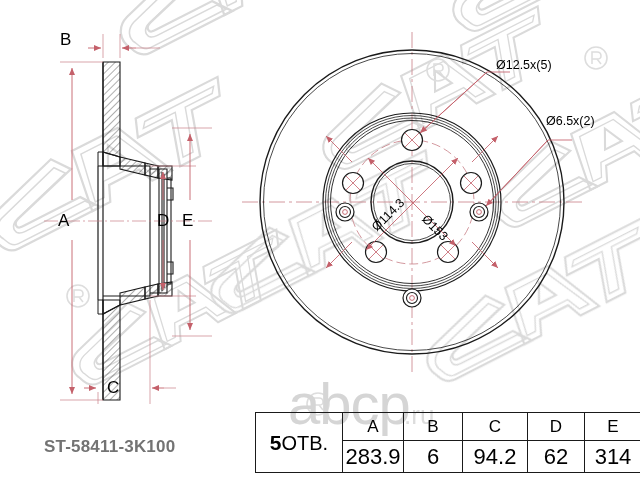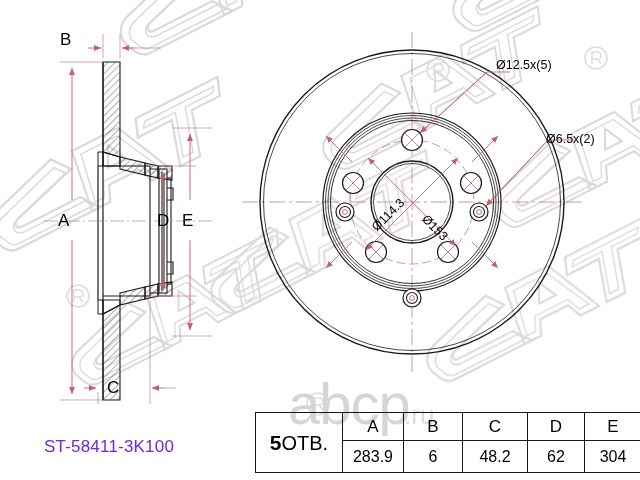--- a/index.html
+++ b/index.html
@@ -305,7 +305,7 @@
   <div class="lbl dim-letter" style="left:107px; top:378px;">C</div>
 
   <div class="lbl dia-callout" style="left:496px; top:58px;">Ø12.5x(5)</div>
-  <div class="lbl dia-callout" style="left:546px; top:132px;">Ø6.5x(2)</div>
+  <div class="lbl dia-callout" style="left:546px; top:114px;">Ø6.5x(2)</div>
   <div class="lbl dia-callout dia-rot" style="left:374px; top:222px; transform:rotate(-45deg);">Ø114.3</div>
   <div class="lbl dia-callout dia-rot" style="left:424px; top:210px; transform:rotate(45deg);">Ø153</div>
 

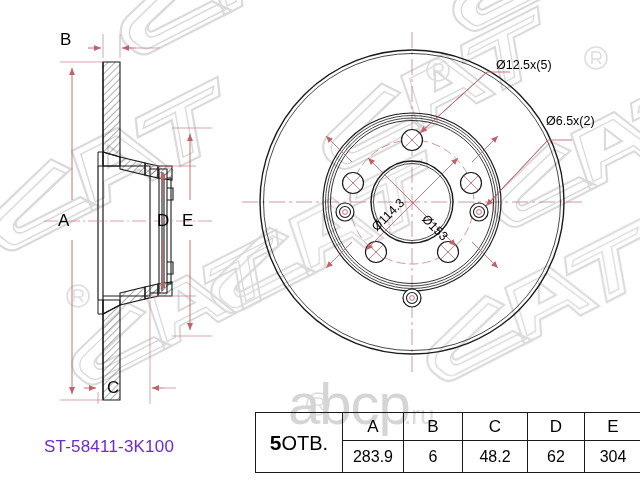--- a/index.html
+++ b/index.html
@@ -38,9 +38,9 @@
     position: absolute;
     left: 44px; top: 437px;
     font-size: 17px;
-    font-weight: normal;
+    font-weight: bold;
     letter-spacing: 0.2px;
-    color: #6d28d9;
+    color: #737373;
   }
   
   #spec-table {

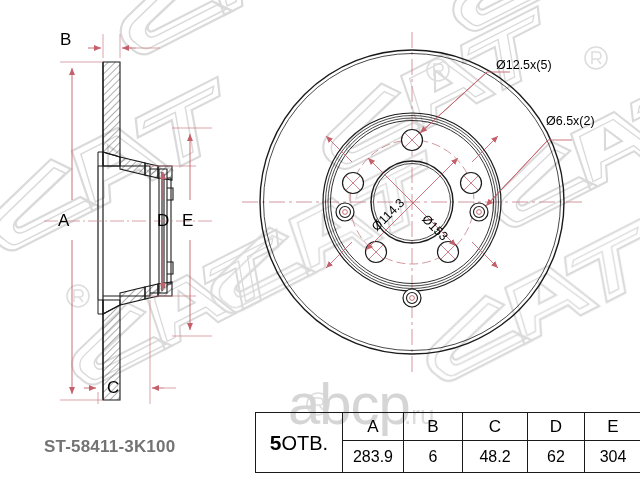--- a/index.html
+++ b/index.html
@@ -61,7 +61,7 @@
     background: transparent;
   }
   #spec-table .hdr-cell { height: 27px; font-size: 17px; }
-  #spec-table .val-cell { height: 31px; font-size: 16px; margin-top: 15px; }
+  #spec-table .val-cell { height: 31px; font-size: 22px; margin-top: 15px; }
   #spec-table .otv-cell {
     font-size: 17px;
     width: 86px;

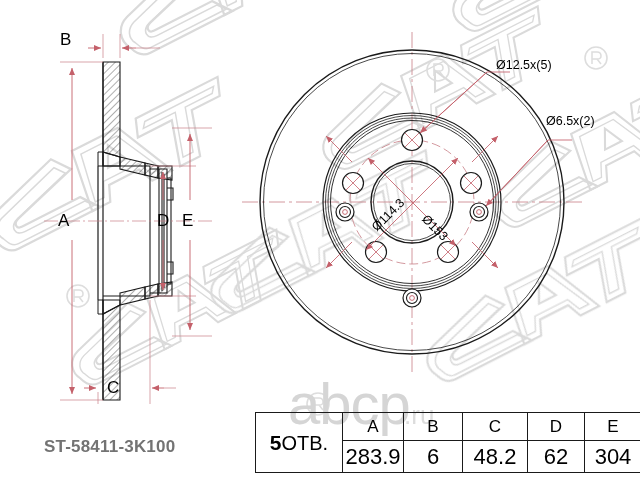--- a/index.html
+++ b/index.html
@@ -326,7 +326,7 @@
       <tr>
         <td class="val-cell">283.9</td>
         <td class="val-cell">6</td>
-        <td class="val-cell">48.2</td>
+        <td class="val-cell">94.2</td>
         <td class="val-cell">62</td>
         <td class="val-cell">304</td>
       </tr>

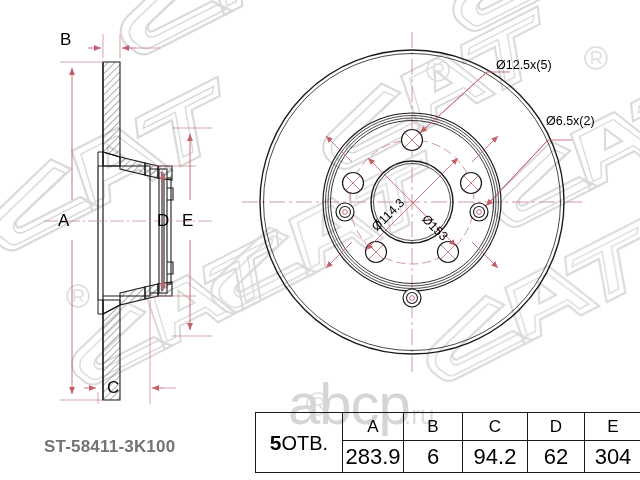--- a/index.html
+++ b/index.html
@@ -328,7 +328,7 @@
         <td class="val-cell">6</td>
         <td class="val-cell">94.2</td>
         <td class="val-cell">62</td>
-        <td class="val-cell">304</td>
+        <td class="val-cell">314</td>
       </tr>
     </tbody>
   </table>

